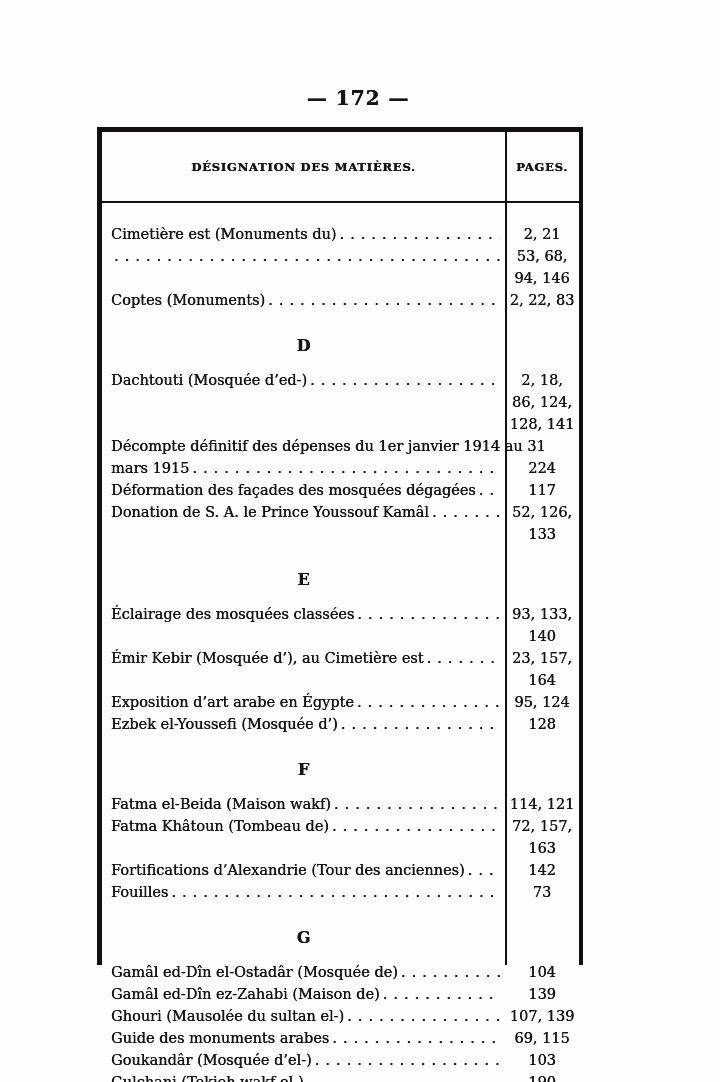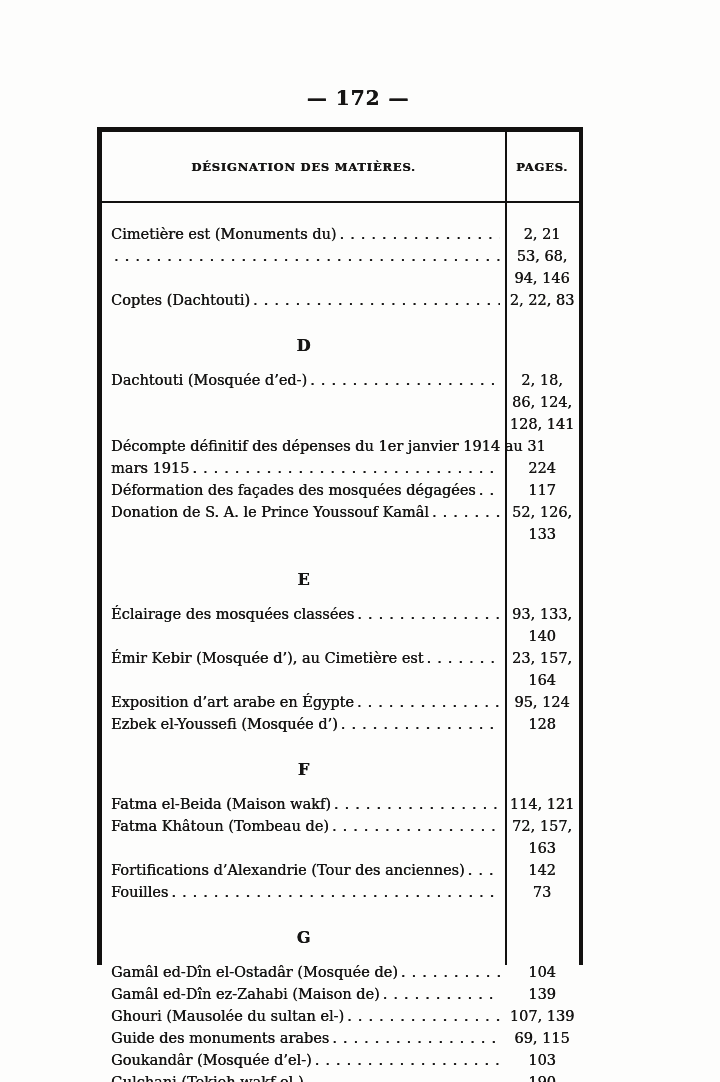--- a/index.html
+++ b/index.html
@@ -120,7 +120,7 @@
         </div>
         <div class="row">
           <div class="label-cell">
-            <span class="label">Coptes (Dachtouti)</span>
+            <span class="label">Coptes (Monuments)</span>
             <span class="dots">......................................................................</span>
           </div>
           <div class="pages-cell">2, 22, 83</div>

